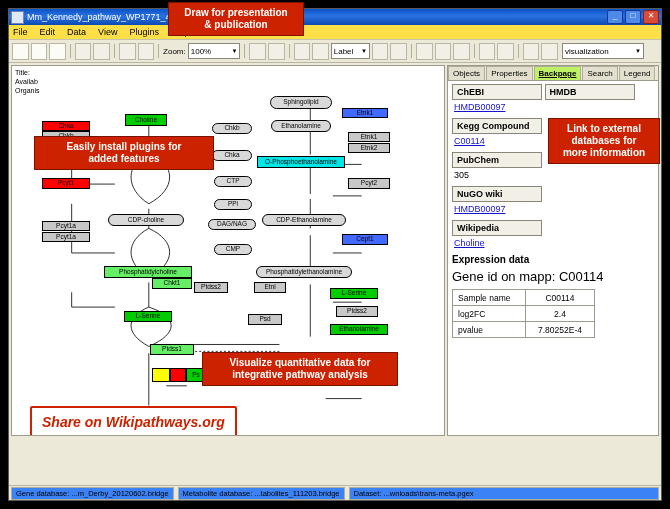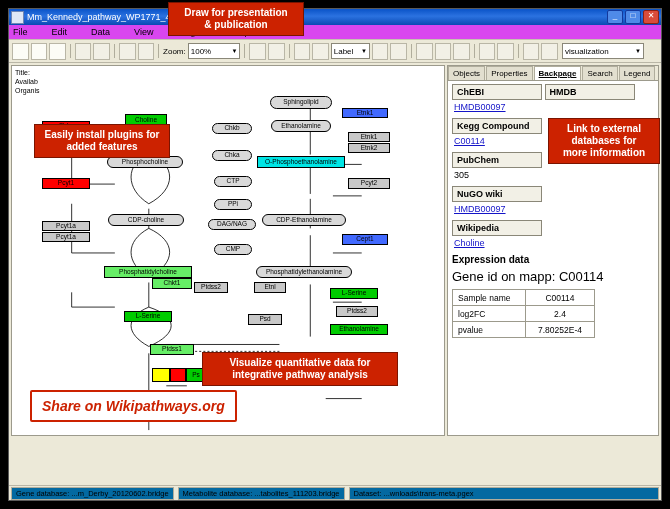--- a/index.html
+++ b/index.html
@@ -17,8 +17,8 @@
   .tb-btn.close{background:#d94c3a;border-color:#8c1f12;}
 
   
-  .menubar{height:14px;background:#d946ef;border-bottom:1px solid #c5c2b0;display:flex;align-items:center;
-    font-size:9px;padding-left:2px;gap:20px;color:#000;}
+  .menubar{height:14px;background:#fde047;border-bottom:1px solid #c5c2b0;display:flex;align-items:center;
+    font-size:9px;padding-left:2px;gap:8px;color:#000;}
   .menubar span{padding:0 2px;}
 
   

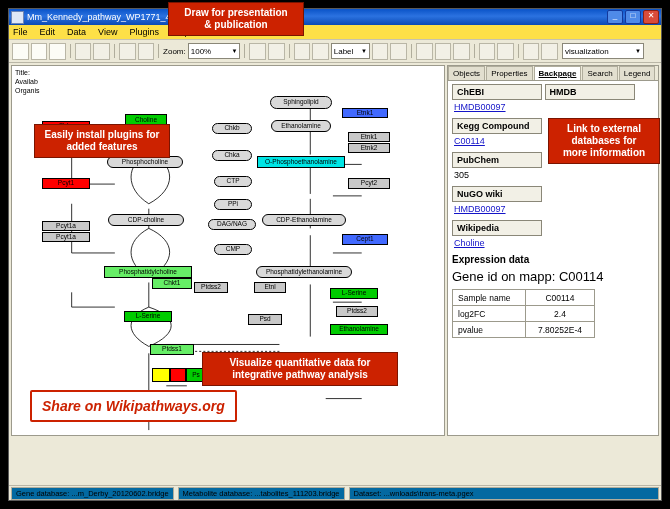--- a/index.html
+++ b/index.html
@@ -37,7 +37,7 @@
 
   .tabs{display:flex;font-size:8px;background:#ece9d8;border-bottom:1px solid #9c9a8c;}
   .tab{padding:2px 4px;border:1px solid #b0ad9c;border-bottom:none;background:#e2dfcf;margin-right:1px;}
-  .tab.active{background:#ffffff;font-weight:bold;text-decoration:underline;}
+  .tab.active{background:#bef264;font-weight:bold;text-decoration:underline;}
 
   .sidebody{flex:1;background:#fff;overflow:hidden;padding:3px 4px;font-size:9px;}
   .dbbox{border:1px solid #8a8778;background:#f2f0e6;font-weight:bold;font-size:9px;padding:2px 4px;margin-bottom:2px;display:inline-block;min-width:80px;}

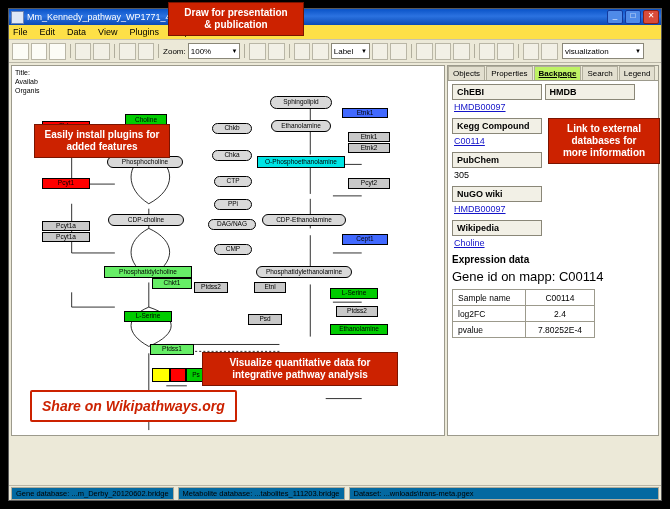--- a/index.html
+++ b/index.html
@@ -234,7 +234,7 @@
       <div class="node red" style="left:158px;top:302px;width:16px;height:14px"></div>
       <div class="node green" style="left:174px;top:302px;width:20px;height:14px">Ps</div>
 
-      <div class="callout" style="left:22px;top:58px;width:136px">
+      <div class="callout" style="left:22px;top:70px;width:180px">
         <div style="white-space:pre-line">Easily install plugins for
 added features</div>
       </div>

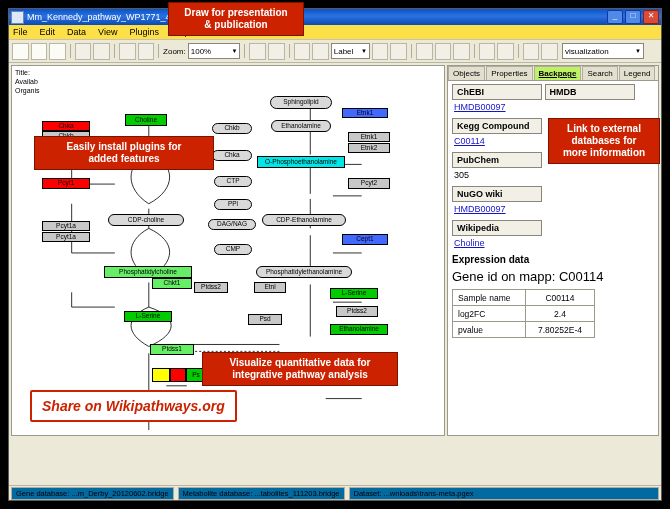--- a/index.html
+++ b/index.html
@@ -242,7 +242,7 @@
         <div style="white-space:pre-line">Visualize quantitative data  for
 integrative pathway analysis</div>
       </div>
-      <div class="share" style="left:18px;top:324px">Share on Wikipathways.org</div>
+      <div class="share" style="left:18px;top:340px">Share on Wikipathways.org</div>
     </div>
 
     <div class="sidepanel">

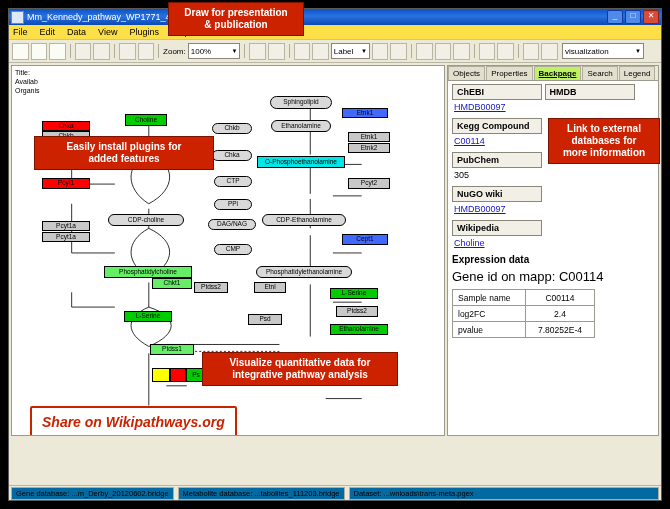--- a/index.html
+++ b/index.html
@@ -76,7 +76,7 @@
   
   .status{position:absolute;left:0;bottom:0;width:100%;height:14px;background:#ece9d8;border-top:1px solid #b9b6a6;
     display:flex;align-items:center;font-size:7.5px;}
-  .status .cell{border:1px solid #b0ad9c;background:#0369a1;padding:0 4px;margin:1px 2px;height:11px;line-height:11px;}
+  .status .cell{border:1px solid #b0ad9c;background:#3b82f6;padding:0 4px;margin:1px 2px;height:11px;line-height:11px;}
   .grow{flex:1;}
 </style>
 </head>

